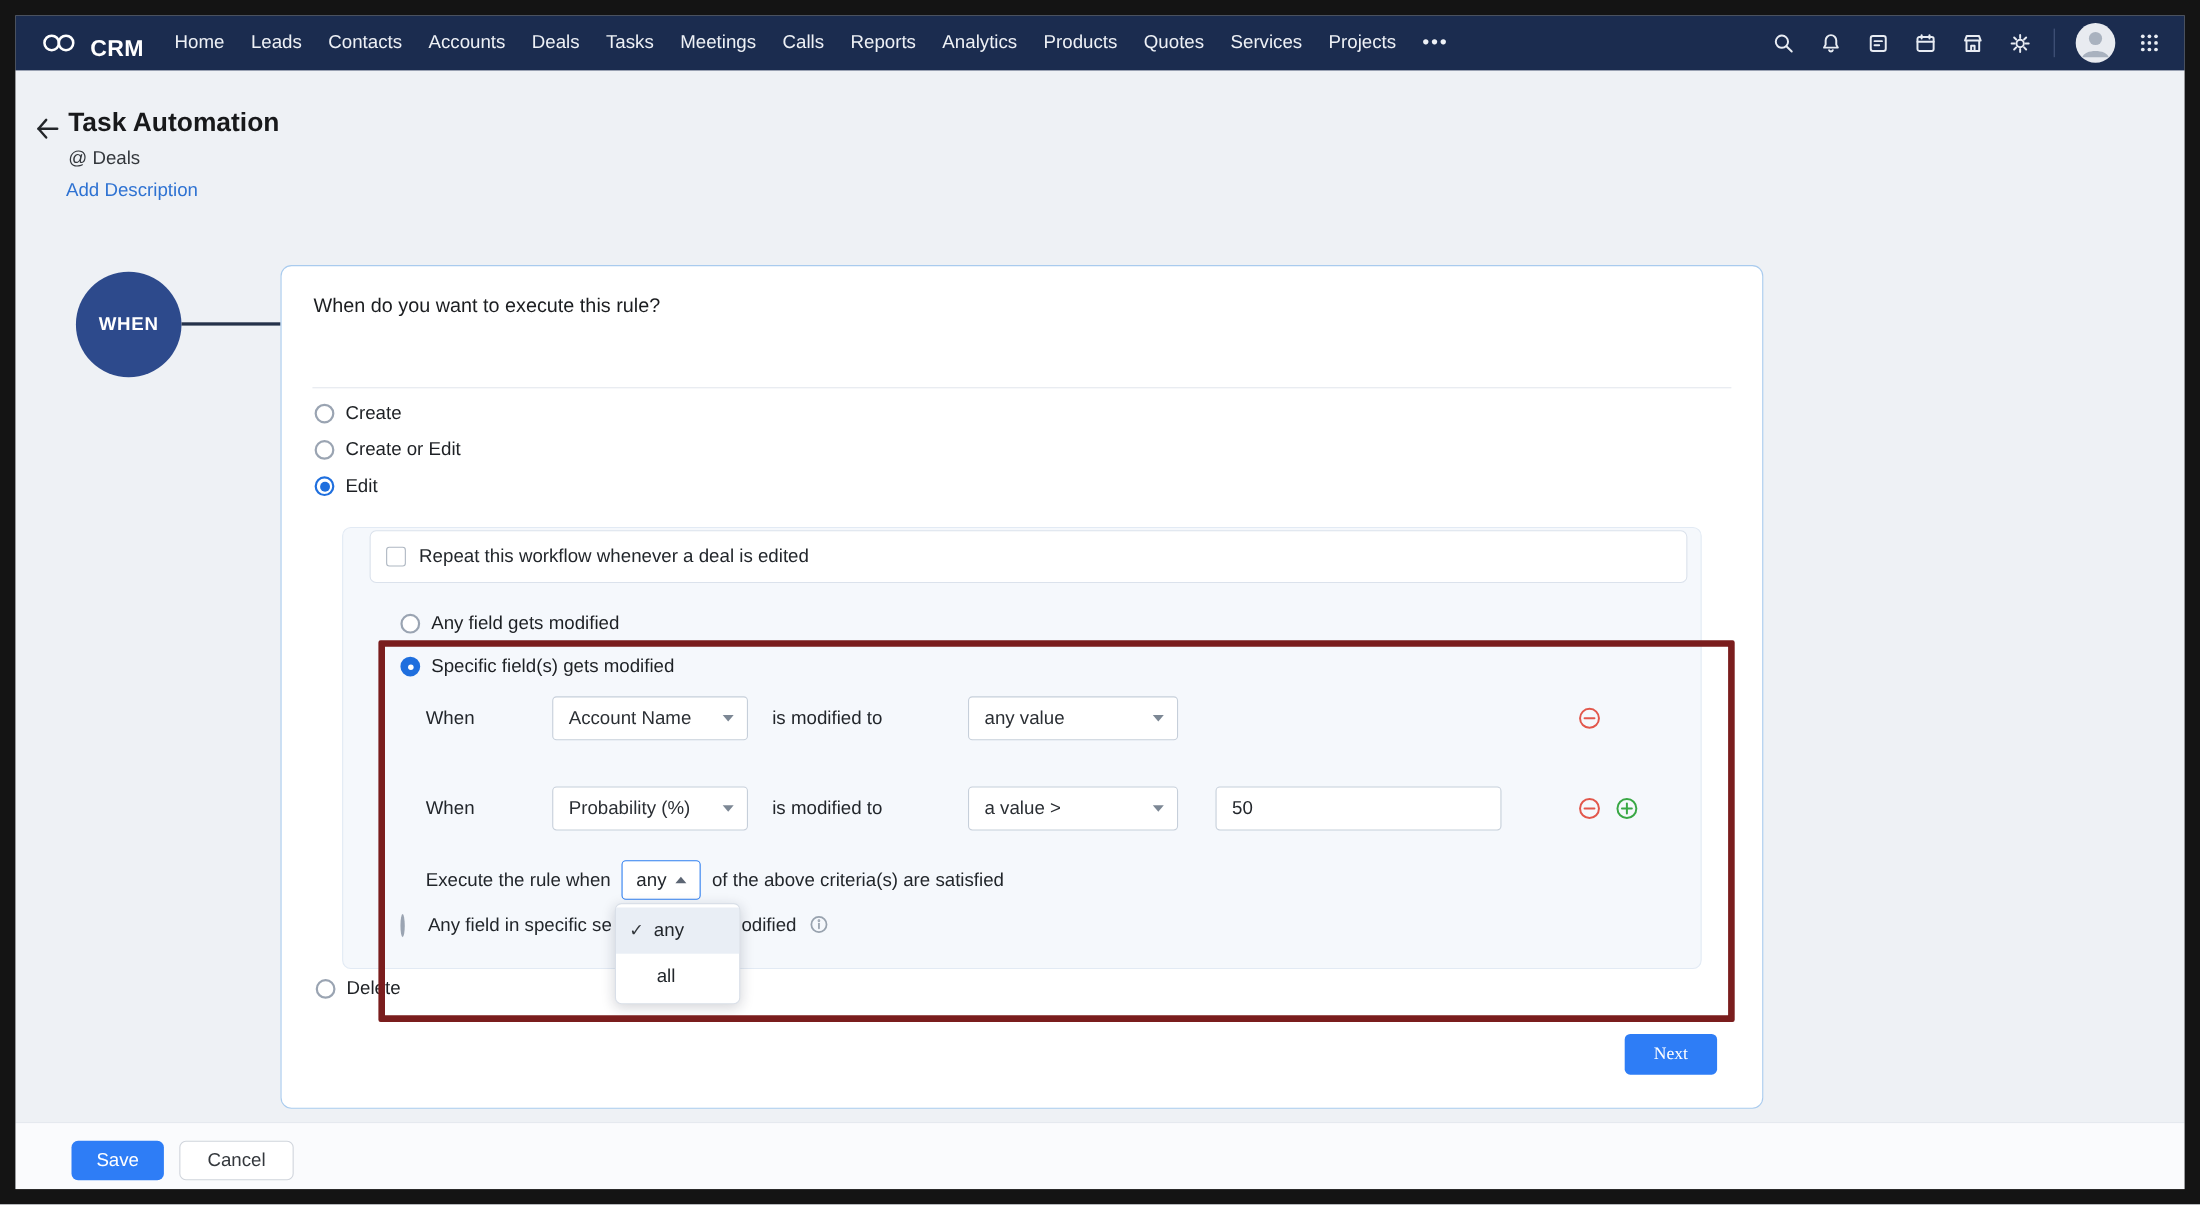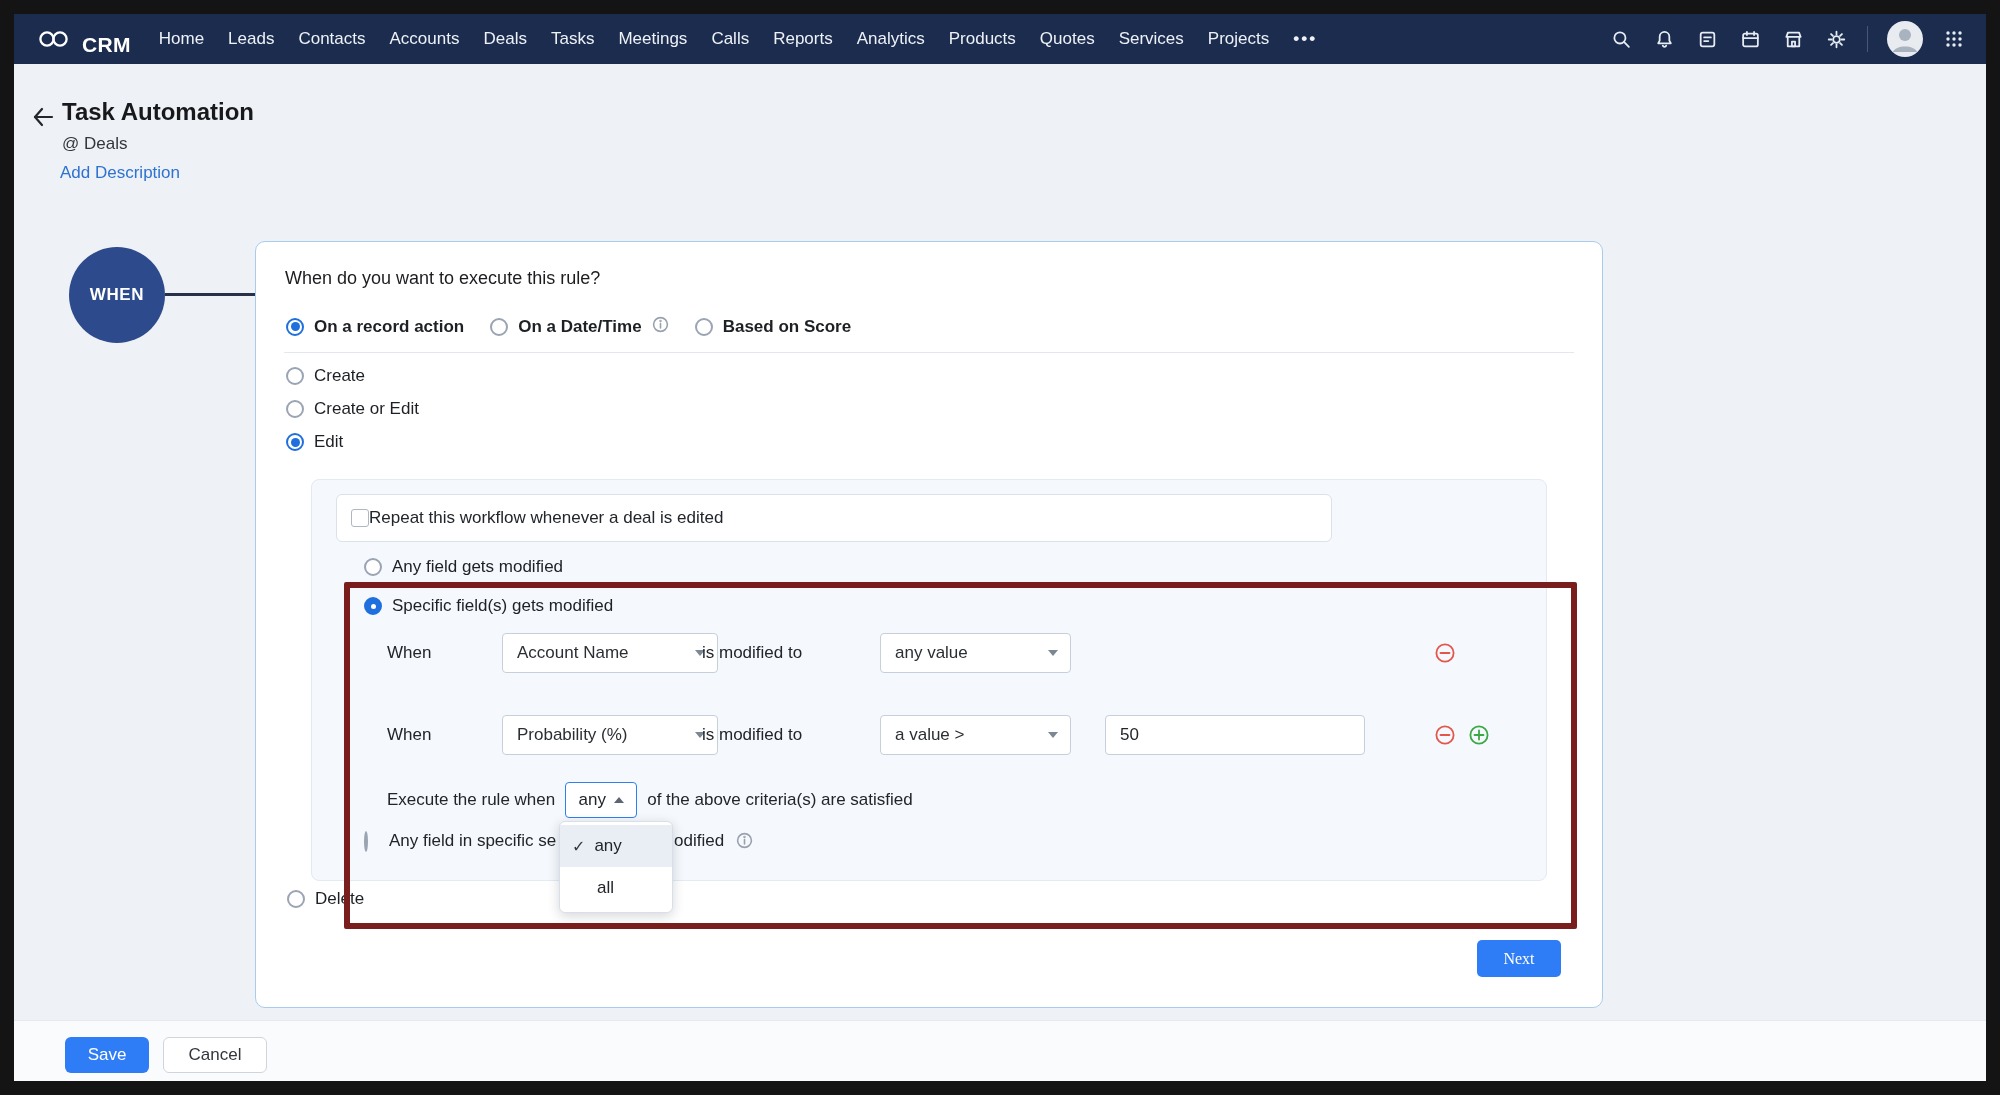--- a/index.html
+++ b/index.html
@@ -237,27 +237,6 @@
 
   <div class="abs question" data-interactable="false">When do you want to execute this rule?</div>
 
-  <div class="abs trigger-row" data-interactable="false">
-    <div class="opt" data-interactable="true">
-      <span class="radio selected" data-interactable="true"></span>
-      <span class="opt-label" data-interactable="false">On a record action</span>
-    </div>
-    <div class="opt" data-interactable="true">
-      <span class="radio" data-interactable="true"></span>
-      <span class="opt-label" data-interactable="false">On a Date/Time</span>
-      <span class="info-icon" data-interactable="false">
-        <svg width="17" height="17" viewBox="0 0 16 16">
-            <circle cx="8" cy="8" r="6.5"></circle>
-            <line x1="8" y1="7.2" x2="8" y2="11.2"></line>
-            <circle cx="8" cy="4.7" r="0.4" fill="#98a2ae"></circle>
-          </svg>
-      </span>
-    </div>
-    <div class="opt" data-interactable="true">
-      <span class="radio" data-interactable="true"></span>
-      <span class="opt-label" data-interactable="false">Based on Score</span>
-    </div>
-  </div>
 
   <div class="abs divider" data-interactable="false"></div>
 

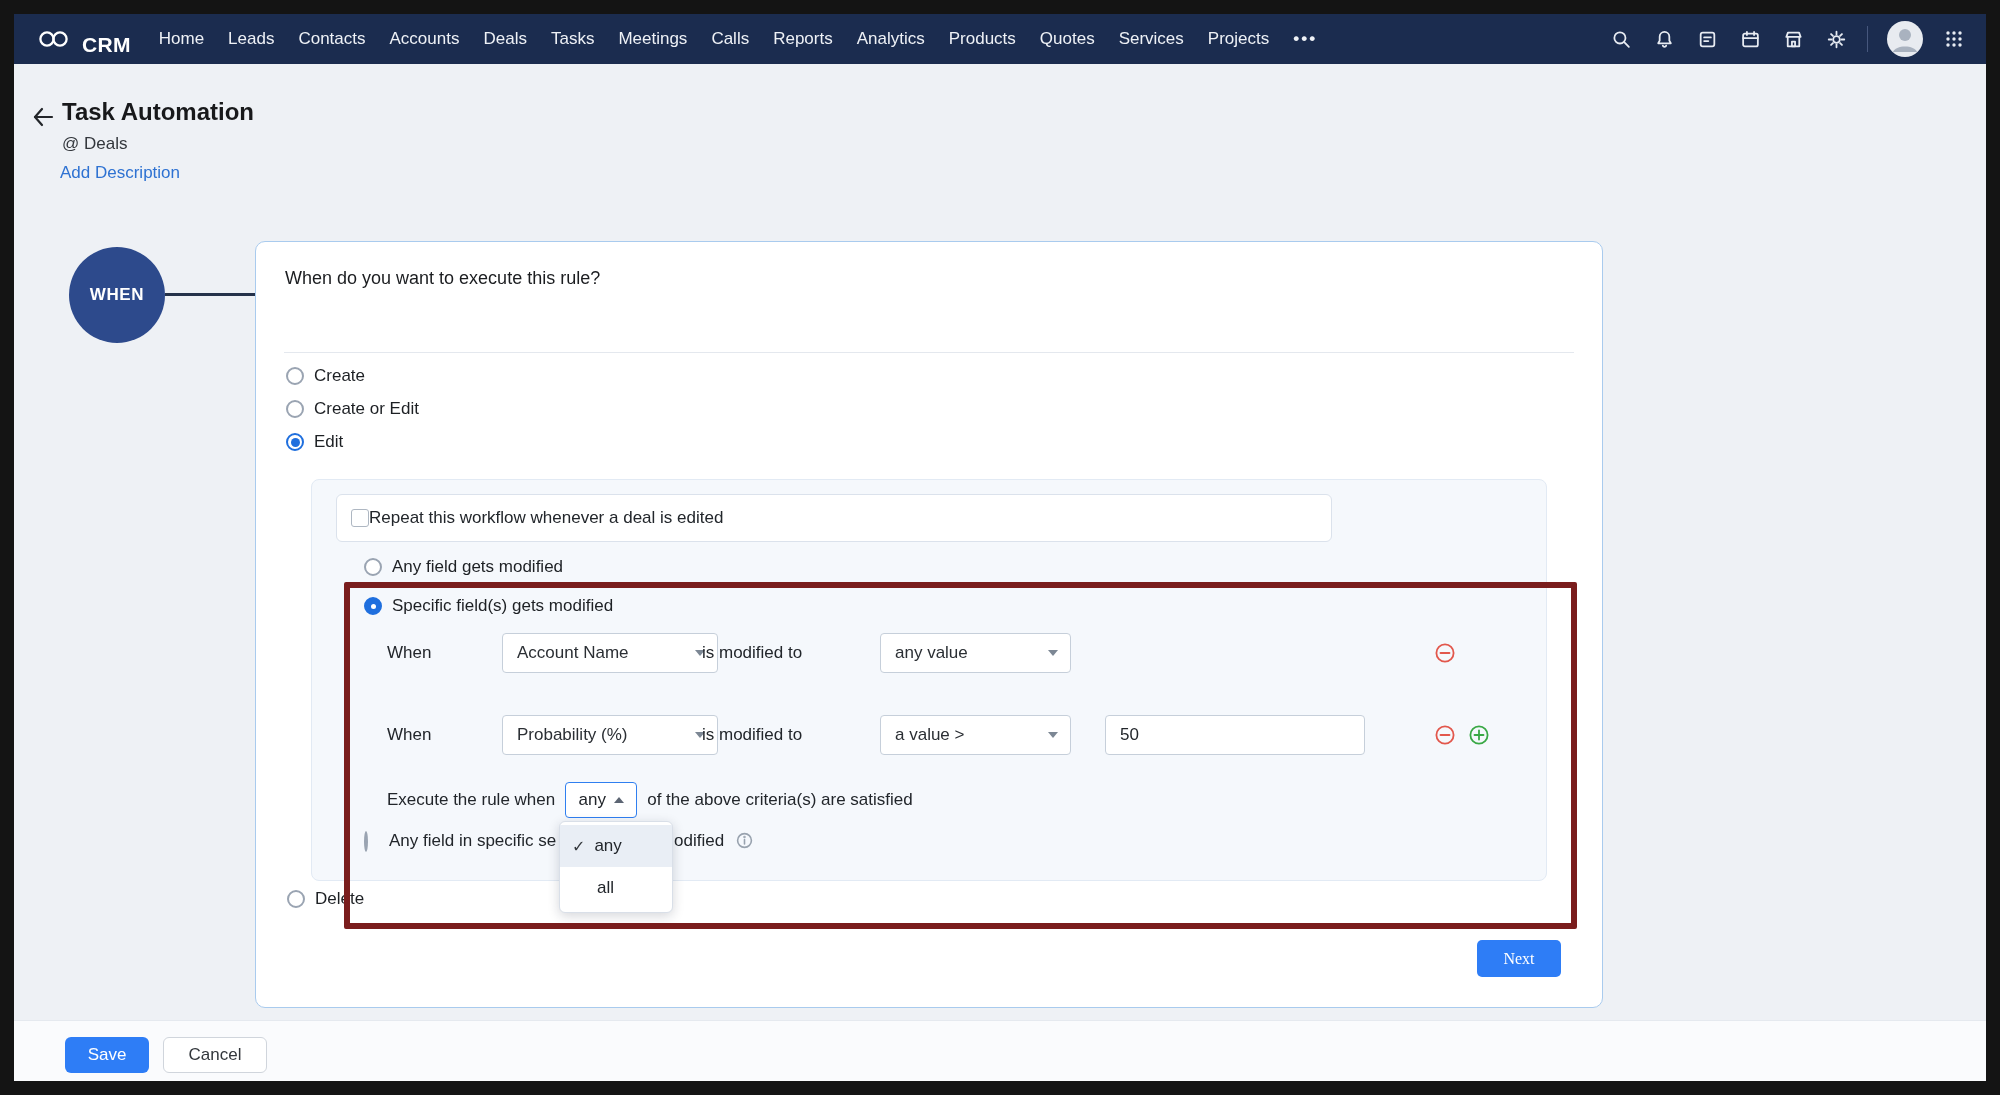--- a/index.html
+++ b/index.html
@@ -63,8 +63,8 @@
 
   
   .panel{left:55px;top:237px;width:1234px;height:400px;background:#f5f8fc;border:1px solid #e2eaf4;border-radius:8px}
-  .repeat-box{left:24px;top:14px;width:996px;height:48px;background:#fff;border:1px solid #dbe2ec;border-radius:6px;
-              display:flex;align-items:center;gap:0;padding-left:14px;box-sizing:border-box}
+  .repeat-box{left:24px;top:2px;width:1198px;height:48px;background:#fff;border:1px solid #dbe2ec;border-radius:6px;
+              display:flex;align-items:center;gap:12px;padding-left:14px;box-sizing:border-box}
   .repeat-label{font-size:17px;color:#22262b;font-weight:500}
   .panel-opt{left:52px;display:flex;align-items:center;gap:10px}
   .panel-opt .opt-label{font-weight:500}

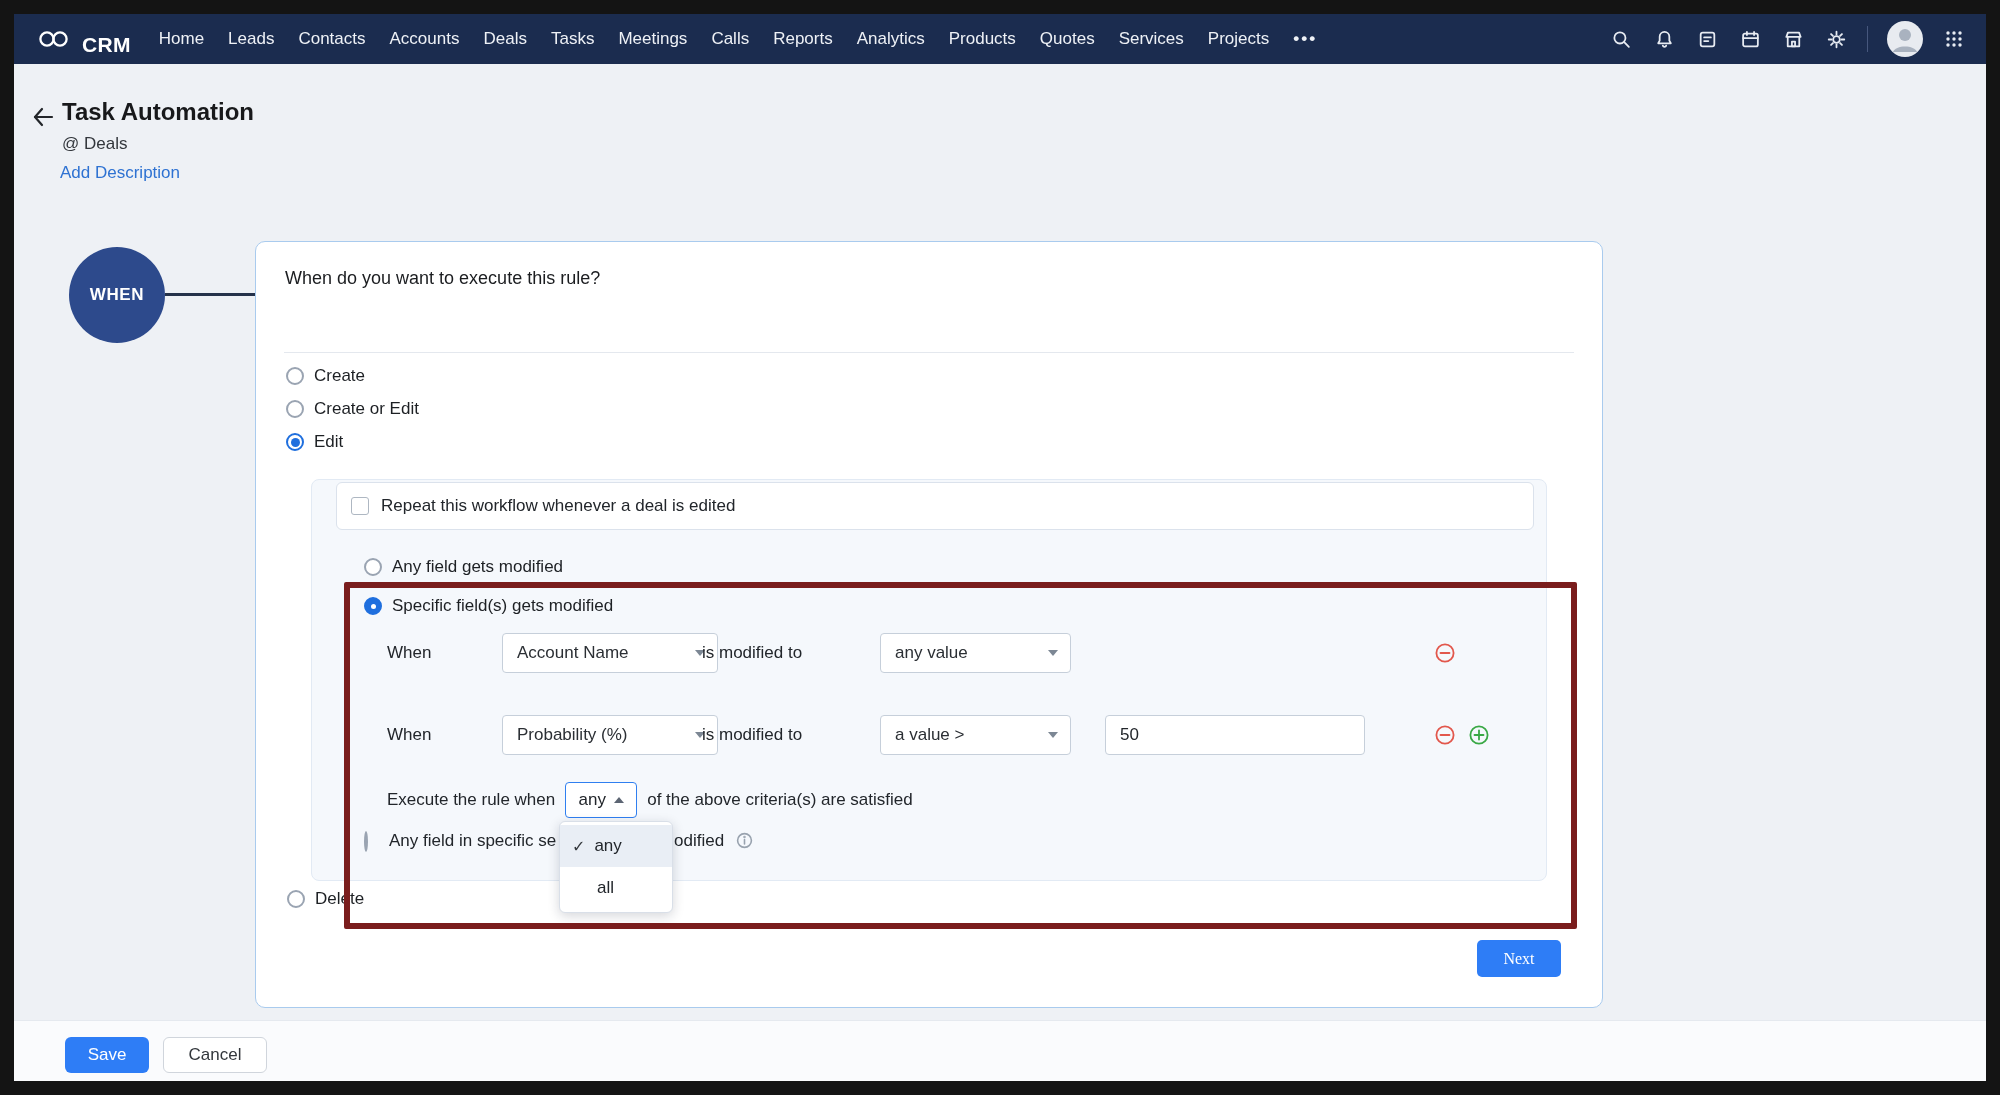--- a/index.html
+++ b/index.html
@@ -74,7 +74,7 @@
   .conn-text{left:390px;top:0;line-height:40px;font-size:17px;color:#22262b}
   .dd{height:40px;background:#fff;border:1px solid #c6cfda;border-radius:4px;box-sizing:border-box;
       display:flex;align-items:center;justify-content:space-between;padding:0 12px 0 14px;font-size:17px;color:#2b2f34}
-  .dd-field{left:190px;width:216px;top:0}
+  .dd-field{left:190px;width:178px;top:0}
   .dd-criteria{left:568px;width:191px;top:0}
   .tri-down{width:0;height:0;border-left:5px solid transparent;border-right:5px solid transparent;border-top:6px solid #7c8794;margin-left:8px}
   .tri-up{width:0;height:0;border-left:5px solid transparent;border-right:5px solid transparent;border-bottom:6px solid #5c6573;margin-left:8px}

